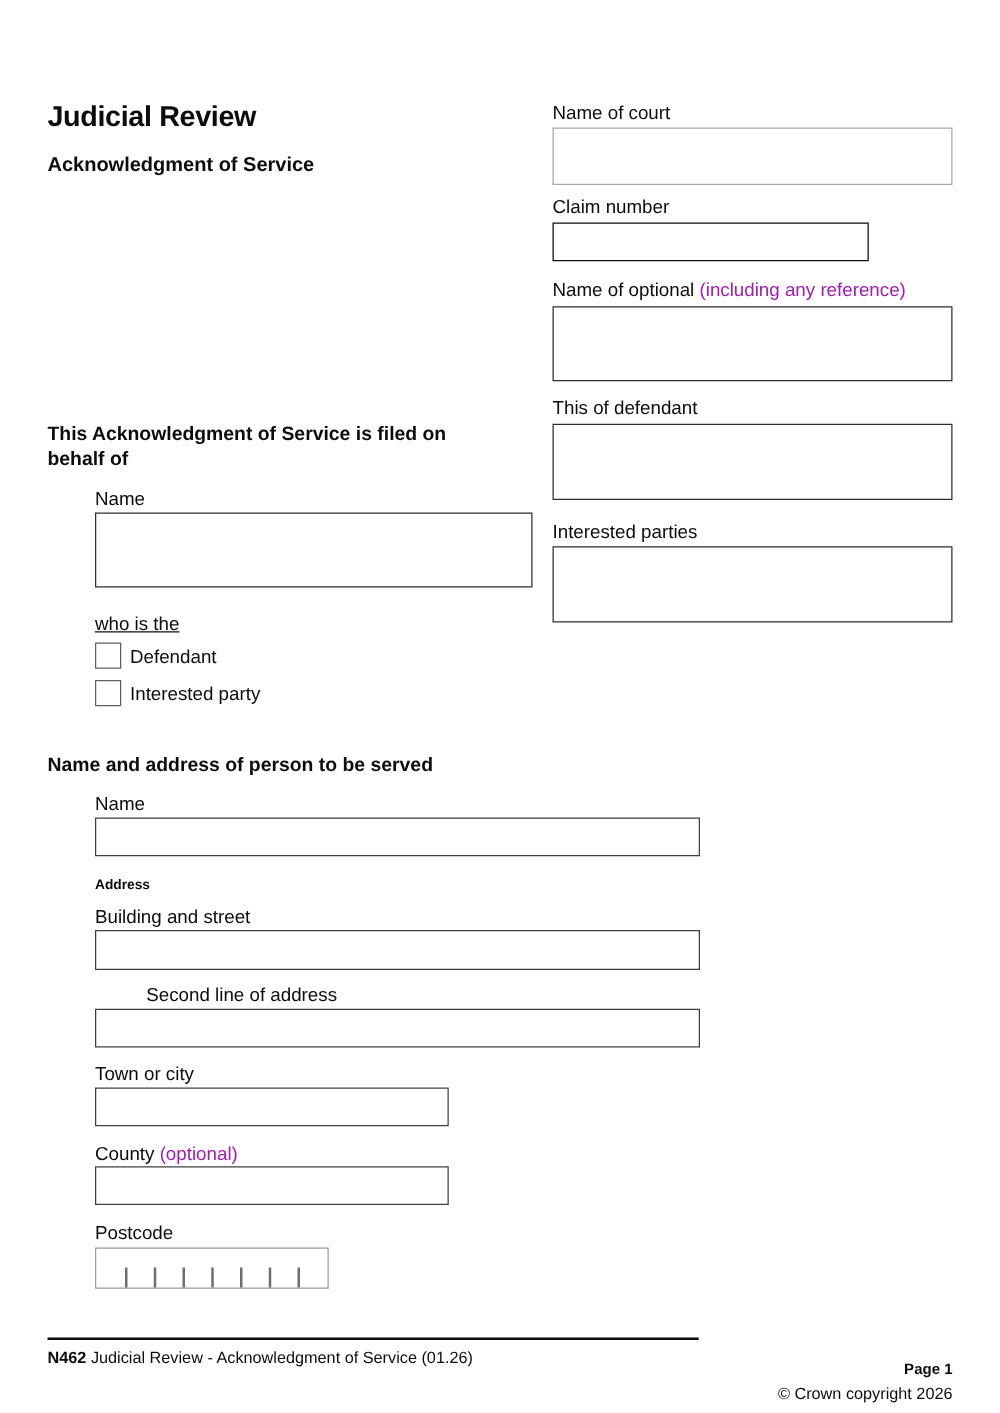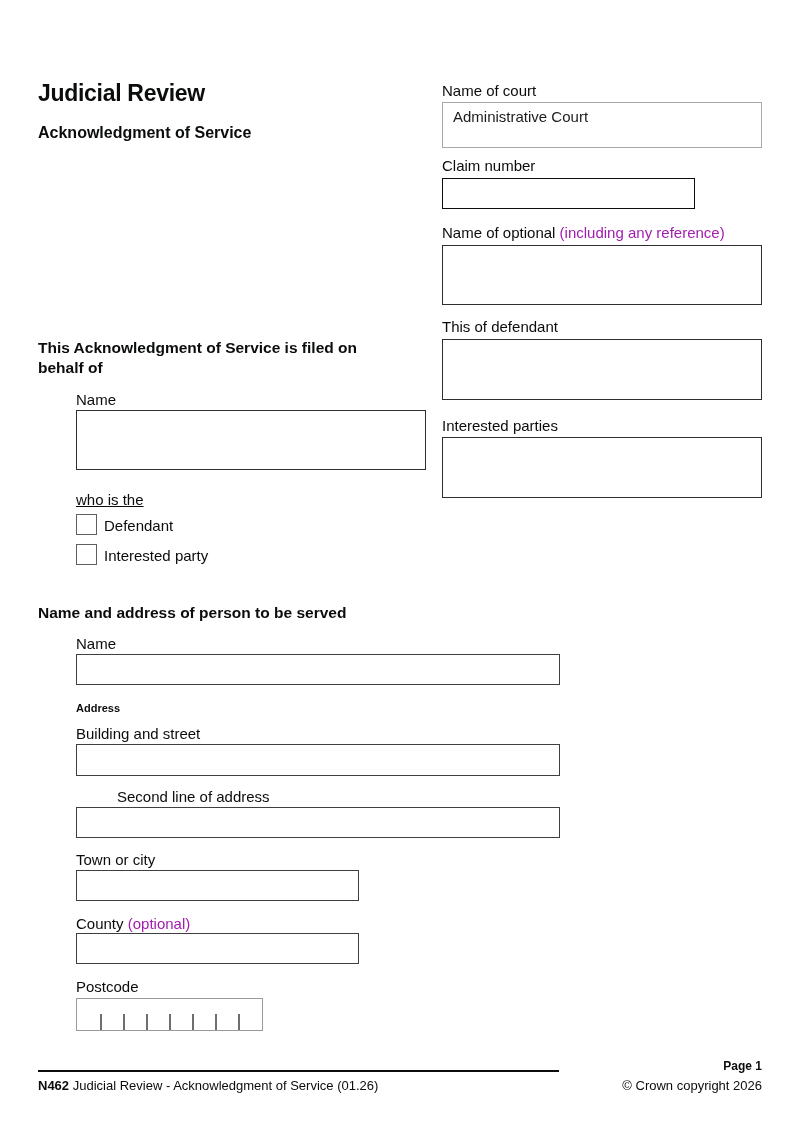--- a/index.html
+++ b/index.html
@@ -38,7 +38,6 @@
 
 <div class="abs label" style="left:442px;top:82px;">Name of court</div>
 <div class="abs box field-gray courtbox" style="left:442px;top:102px;width:320px;height:46px;">
-  <div>Administrative Court</div>
 </div>
 
 <div class="abs label" style="left:442px;top:157px;">Claim number</div>

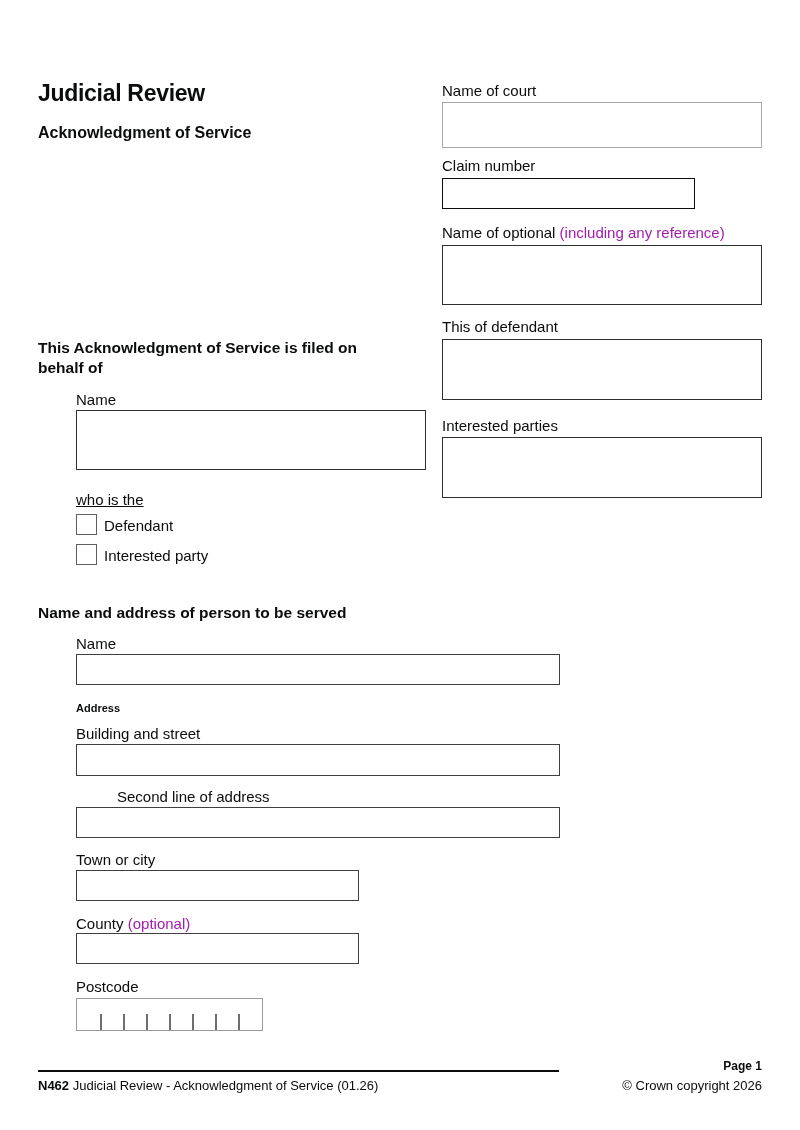--- a/index.html
+++ b/index.html
@@ -28,7 +28,7 @@
   .postcode .tick{position:absolute;bottom:0;width:1.5px;height:16px;background:#6e6e6e;}
   .rule{height:1.5px;background:#0b0c0c;}
   .foot{font-size:13px;line-height:13px;white-space:nowrap;}
-  .right{text-align:right;}
+  .right{text-align:right;margin-top:29px;}
 </style>
 </head>
 <body>

